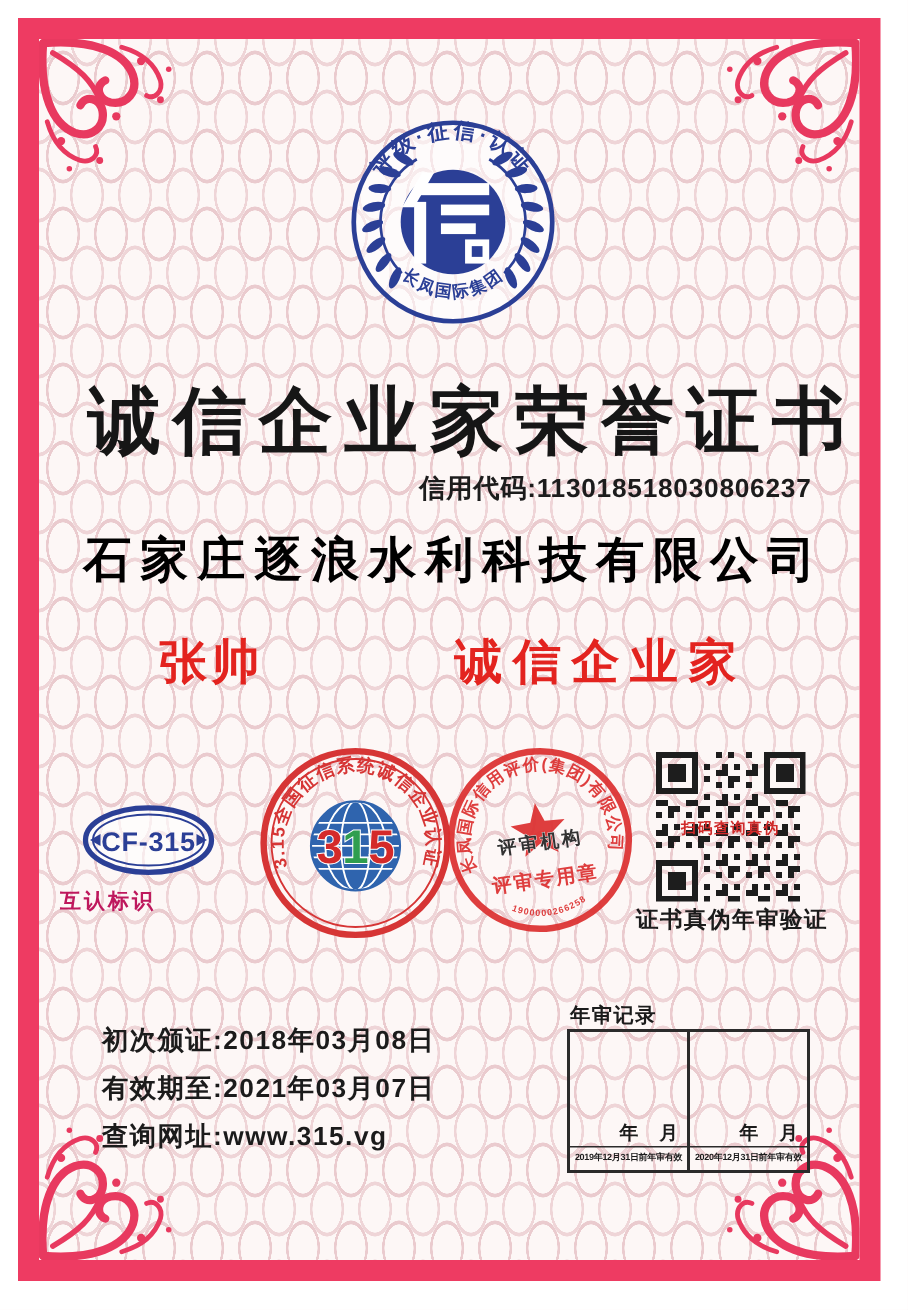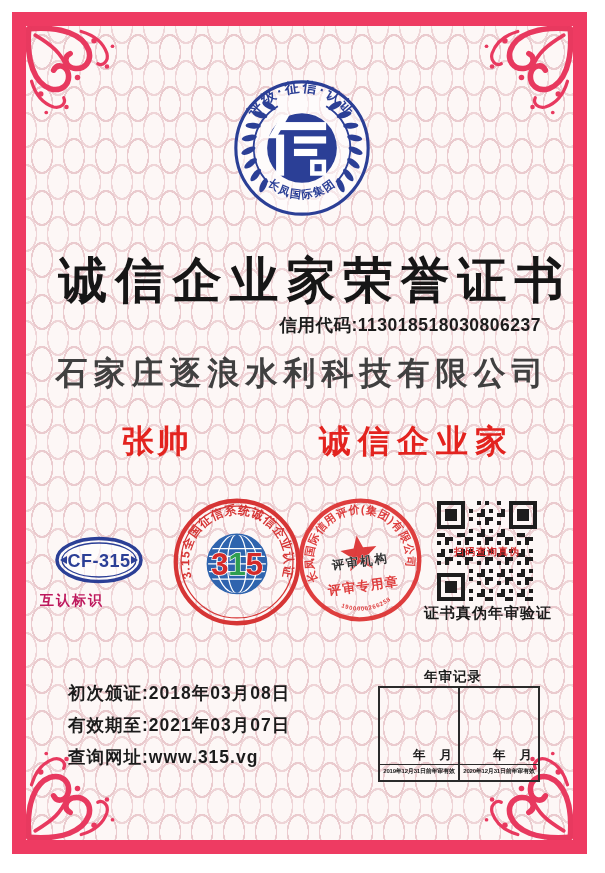--- a/index.html
+++ b/index.html
@@ -23,7 +23,7 @@
          color:#161616;letter-spacing:8px;padding-left:25px;}
   .credit{top:313px;right:64px;font-size:17.5px;font-weight:700;color:#1c1c1c;letter-spacing:.5px;}
   .company{left:0;right:0;top:352px;text-align:center;font-size:32px;font-weight:800;
-           color:#404040;letter-spacing:6px;}
+           color:#000000;letter-spacing:6px;}
   .honor{top:420px;font-size:32px;font-weight:800;color:#e3231f;margin-left:16px;}
   .honor-name{left:106px;letter-spacing:3px;}
   .honor-title{left:303px;letter-spacing:7px;}

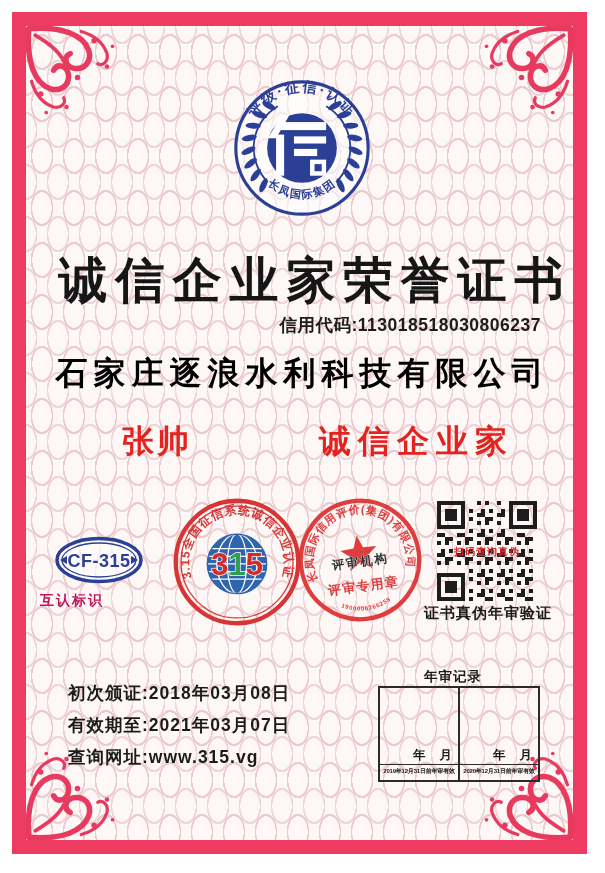--- a/index.html
+++ b/index.html
@@ -24,7 +24,7 @@
   .credit{top:313px;right:64px;font-size:17.5px;font-weight:700;color:#1c1c1c;letter-spacing:.5px;}
   .company{left:0;right:0;top:352px;text-align:center;font-size:32px;font-weight:800;
            color:#000000;letter-spacing:6px;}
-  .honor{top:420px;font-size:32px;font-weight:800;color:#e3231f;margin-left:16px;}
+  .honor{top:420px;font-size:32px;font-weight:800;color:#e3231f;}
   .honor-name{left:106px;letter-spacing:3px;}
   .honor-title{left:303px;letter-spacing:7px;}
   .cf-caption{left:40px;width:118px;top:592px;font-size:14px;

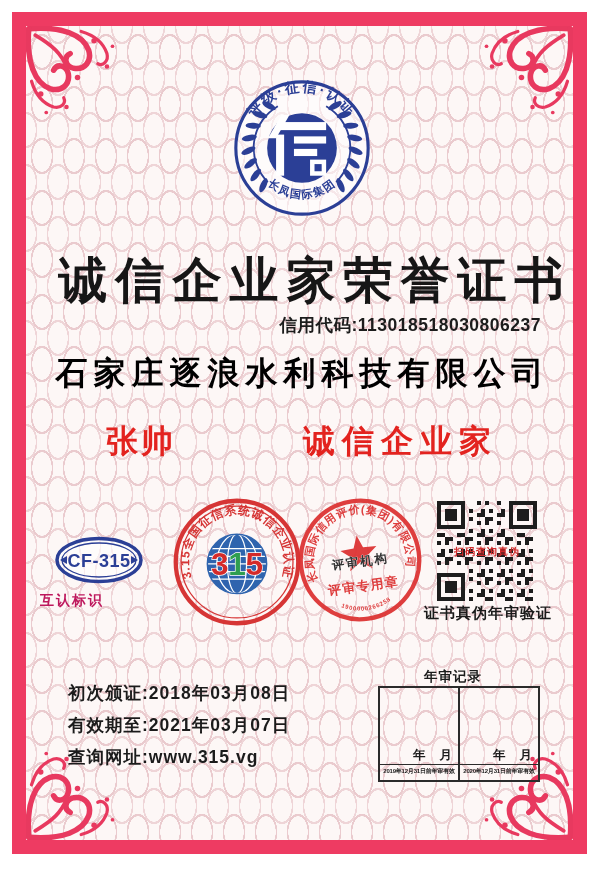--- a/index.html
+++ b/index.html
@@ -36,7 +36,7 @@
               font-weight:700;color:#1b1b1b;letter-spacing:1px;}
   .details{left:68px;top:681px;color:#1b1b1b;}
   .details .line{height:32px;font-size:17.5px;font-weight:800;letter-spacing:1px;}
-  .ar-heading{left:380px;top:668px;font-size:13.5px;font-weight:800;color:#1b1b1b;letter-spacing:1px;margin-left:44px;}
+  .ar-heading{left:380px;top:668px;font-size:13.5px;font-weight:800;color:#1b1b1b;letter-spacing:1px;}
   .ar-box{left:378px;top:686px;width:158px;height:92px;border:2px solid #2b2b2b;display:flex;}
   .ar-cell{flex:1;position:relative;}
   .ar-cell.first{border-right:2px solid #2b2b2b;}

